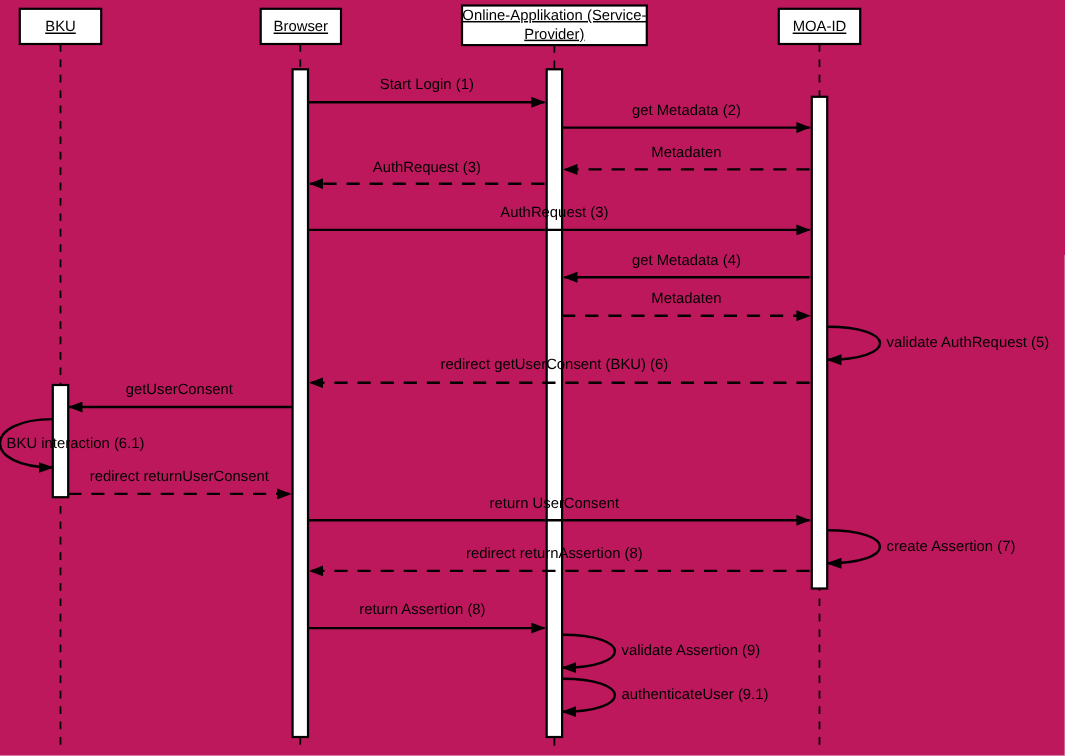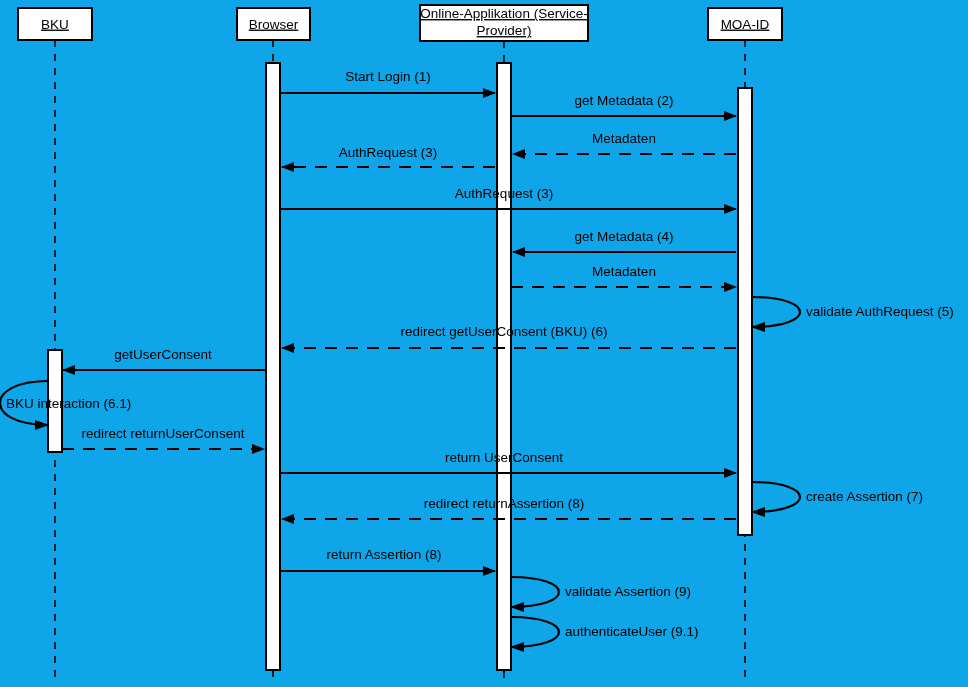--- a/index.html
+++ b/index.html
@@ -15,7 +15,7 @@
     position: relative;
     width: 968px;
     height: 687px;
-    background: #0ea5e9;
+    background: #be185d;
     overflow: hidden;
   }
   #seq-svg {

